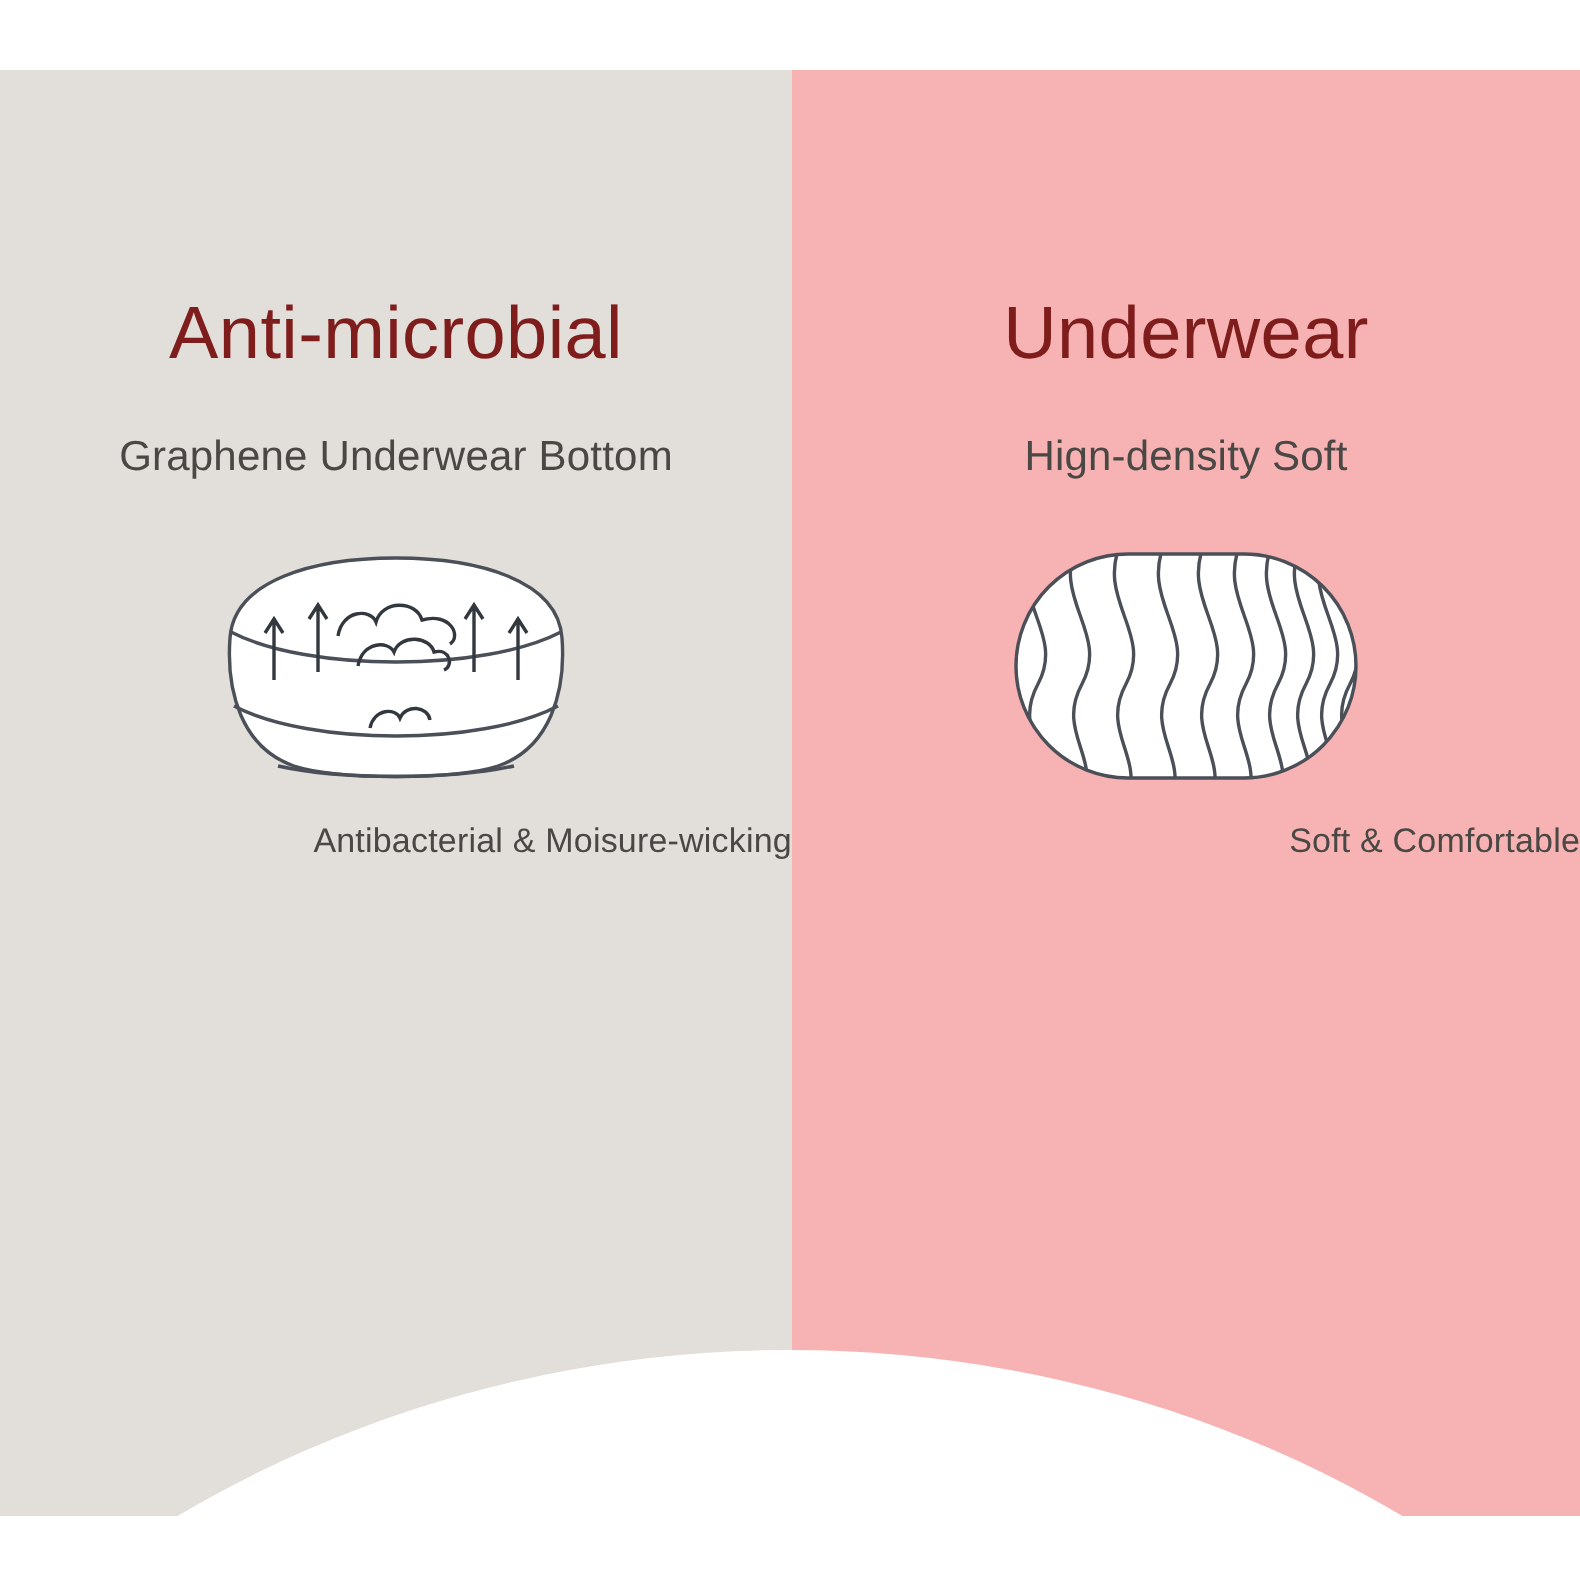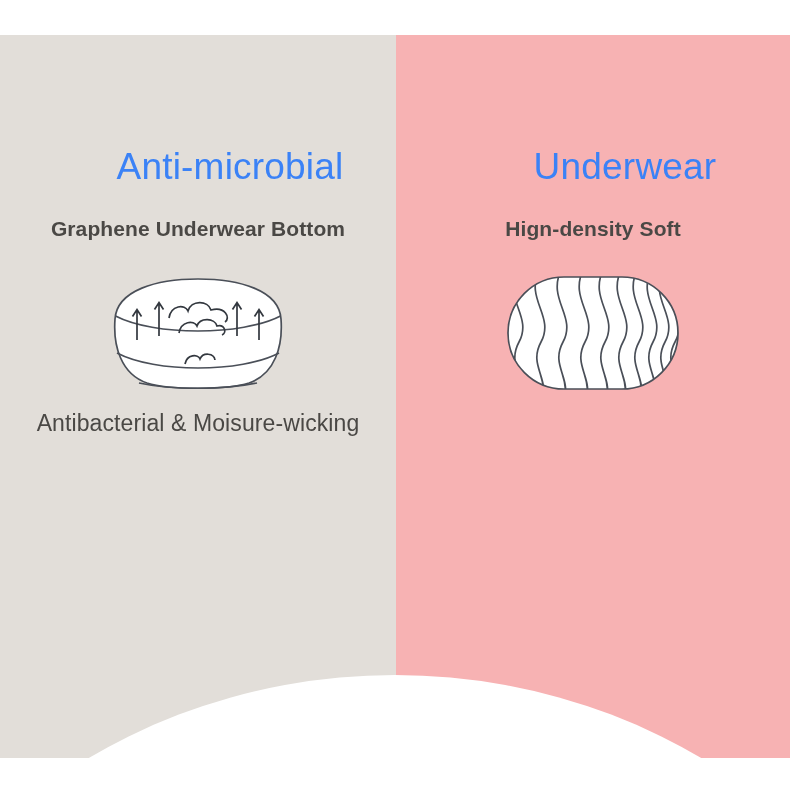--- a/index.html
+++ b/index.html
@@ -140,10 +140,9 @@
     font-size: 37px;
     font-weight: 300;
     letter-spacing: 0.2px;
-    color: #3b82f6;
+    color: #7f1d1d;
     line-height: 1;
     white-space: nowrap;
-    margin-left: 32px;
   }
   .subtitle {
     position: absolute;

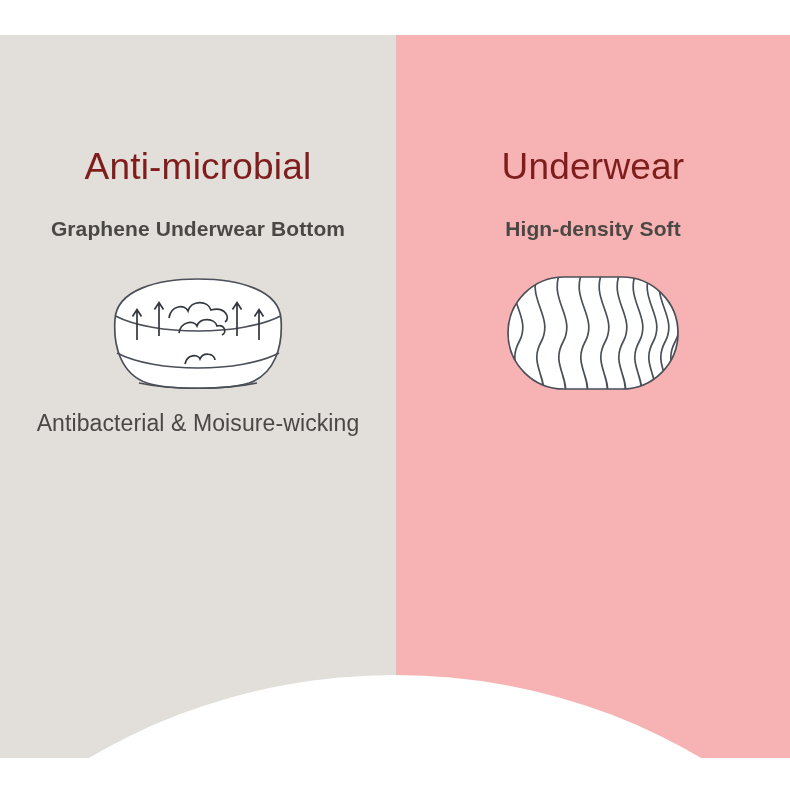--- a/index.html
+++ b/index.html
@@ -150,7 +150,7 @@
     width: 100%;
     top: 218px;
     font-size: 21px;
-    font-weight: 700;
+    font-weight: 400;
     letter-spacing: 0.1px;
     color: #4a4845;
     line-height: 1;

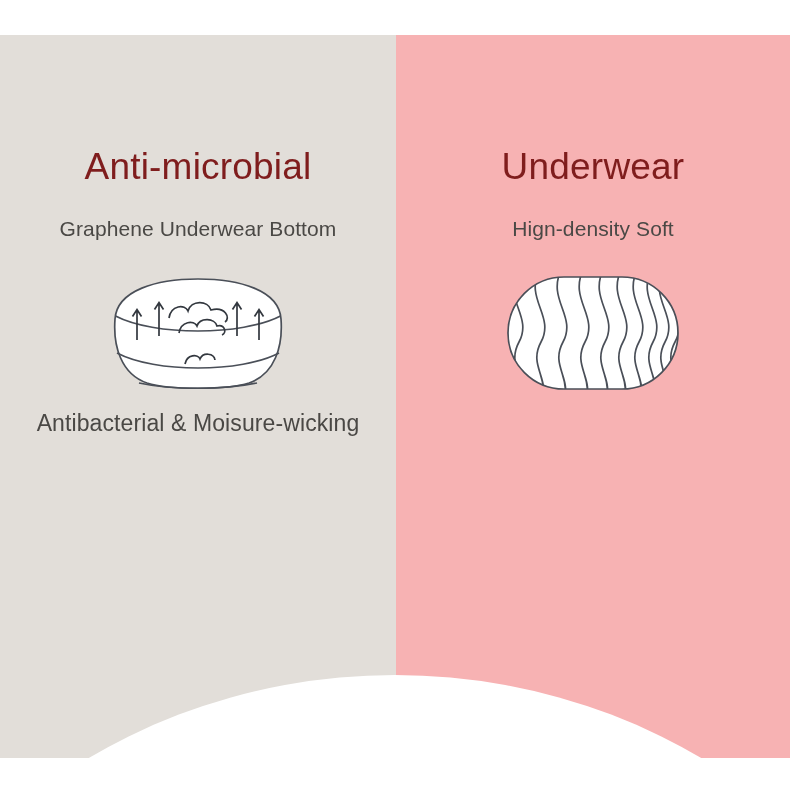--- a/index.html
+++ b/index.html
@@ -161,12 +161,13 @@
     left: 0;
     width: 100%;
     top: 412px;
-    font-size: 23px;
+    font-size: 17px;
     font-weight: 300;
     letter-spacing: 0.1px;
     color: #4a4845;
     line-height: 1;
     white-space: nowrap;
+    text-align: right;
   }
 
   .icon-wrap {

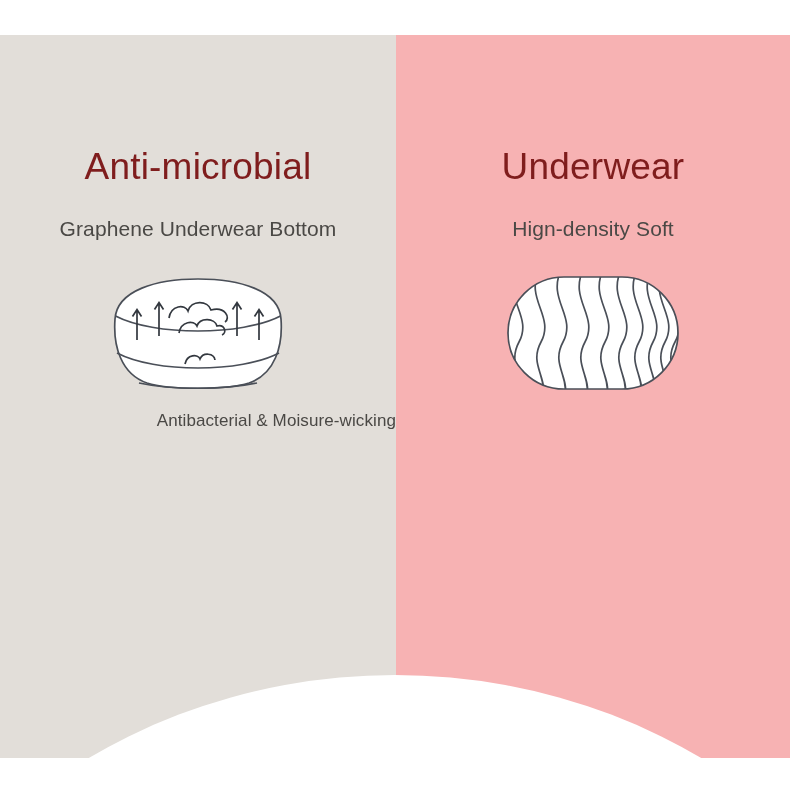--- a/index.html
+++ b/index.html
@@ -259,6 +259,7 @@
       </svg>
     </div>
 
+    <div class="caption">Soft &amp; Comfortable</div>
   </div>
 
   <div class="top-white"></div>

